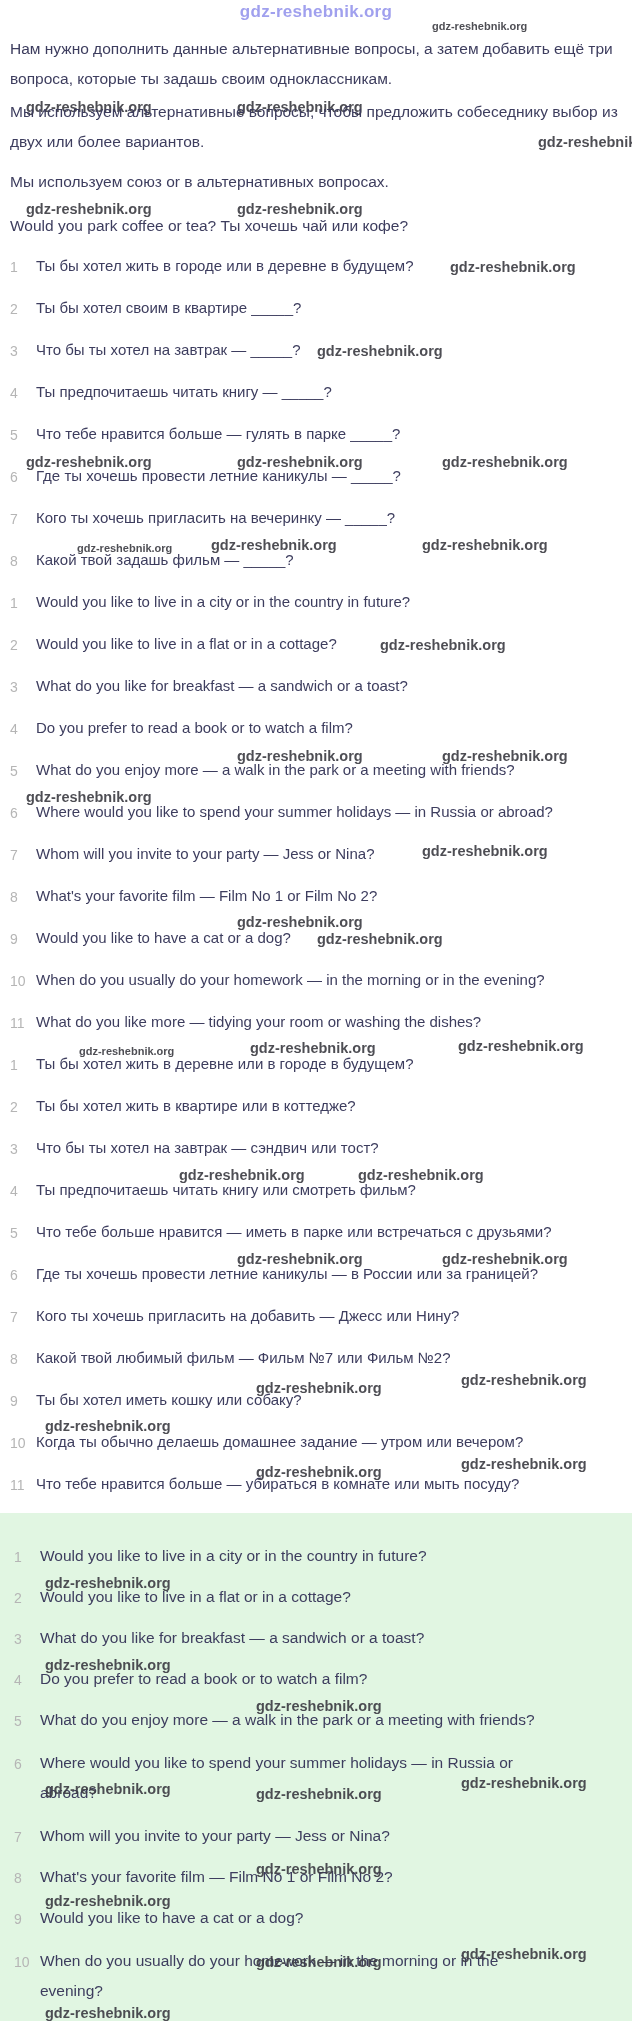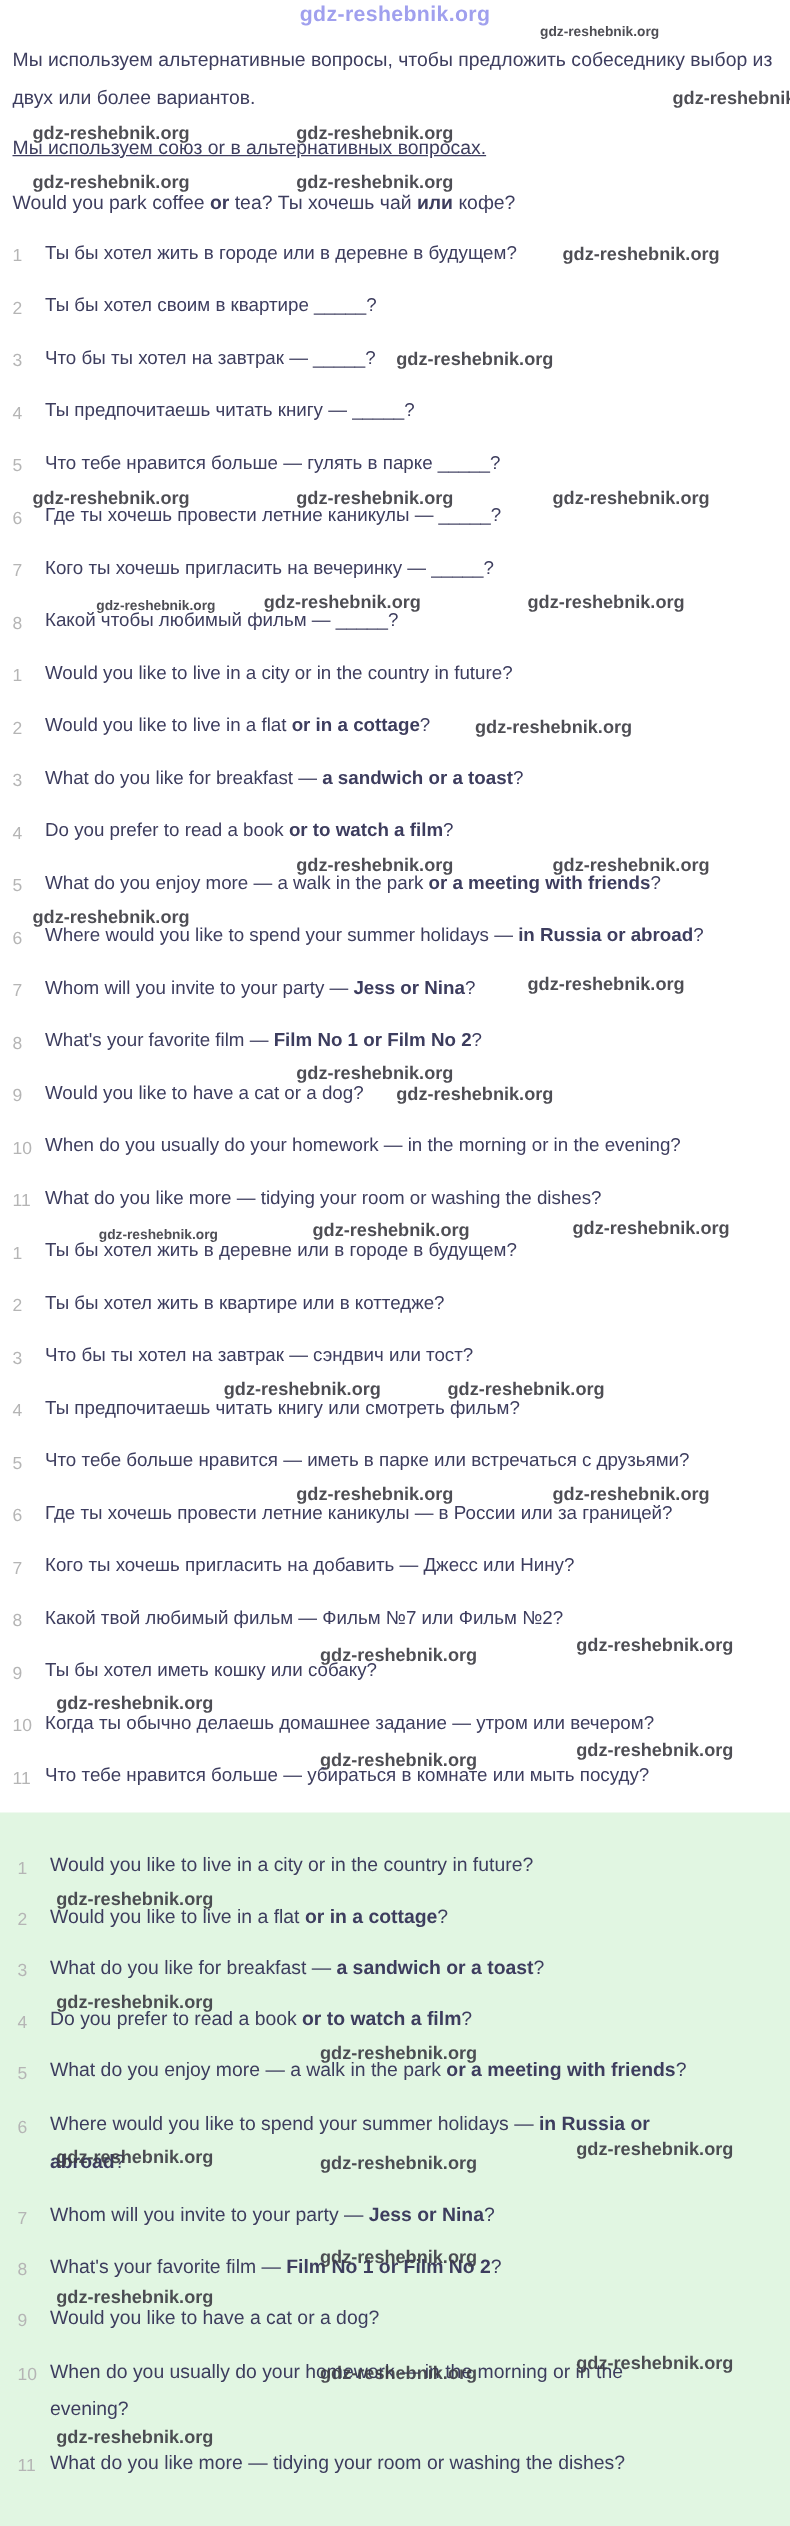--- a/index.html
+++ b/index.html
@@ -95,7 +95,7 @@
 
 <div class="inner">
 
-  <p class="para" id="p1">
+  <p class="para" id="p1"><span>Нам нужно дополнить данные альтернативные вопросы, а затем добавить ещё три вопроса, которые ты задашь своим одноклассникам.</span>
     <span class="wm" style="left:16px;top:58px">gdz-reshebnik.org</span>
     <span class="wm" style="left:227px;top:58px">gdz-reshebnik.org</span>
   </p>

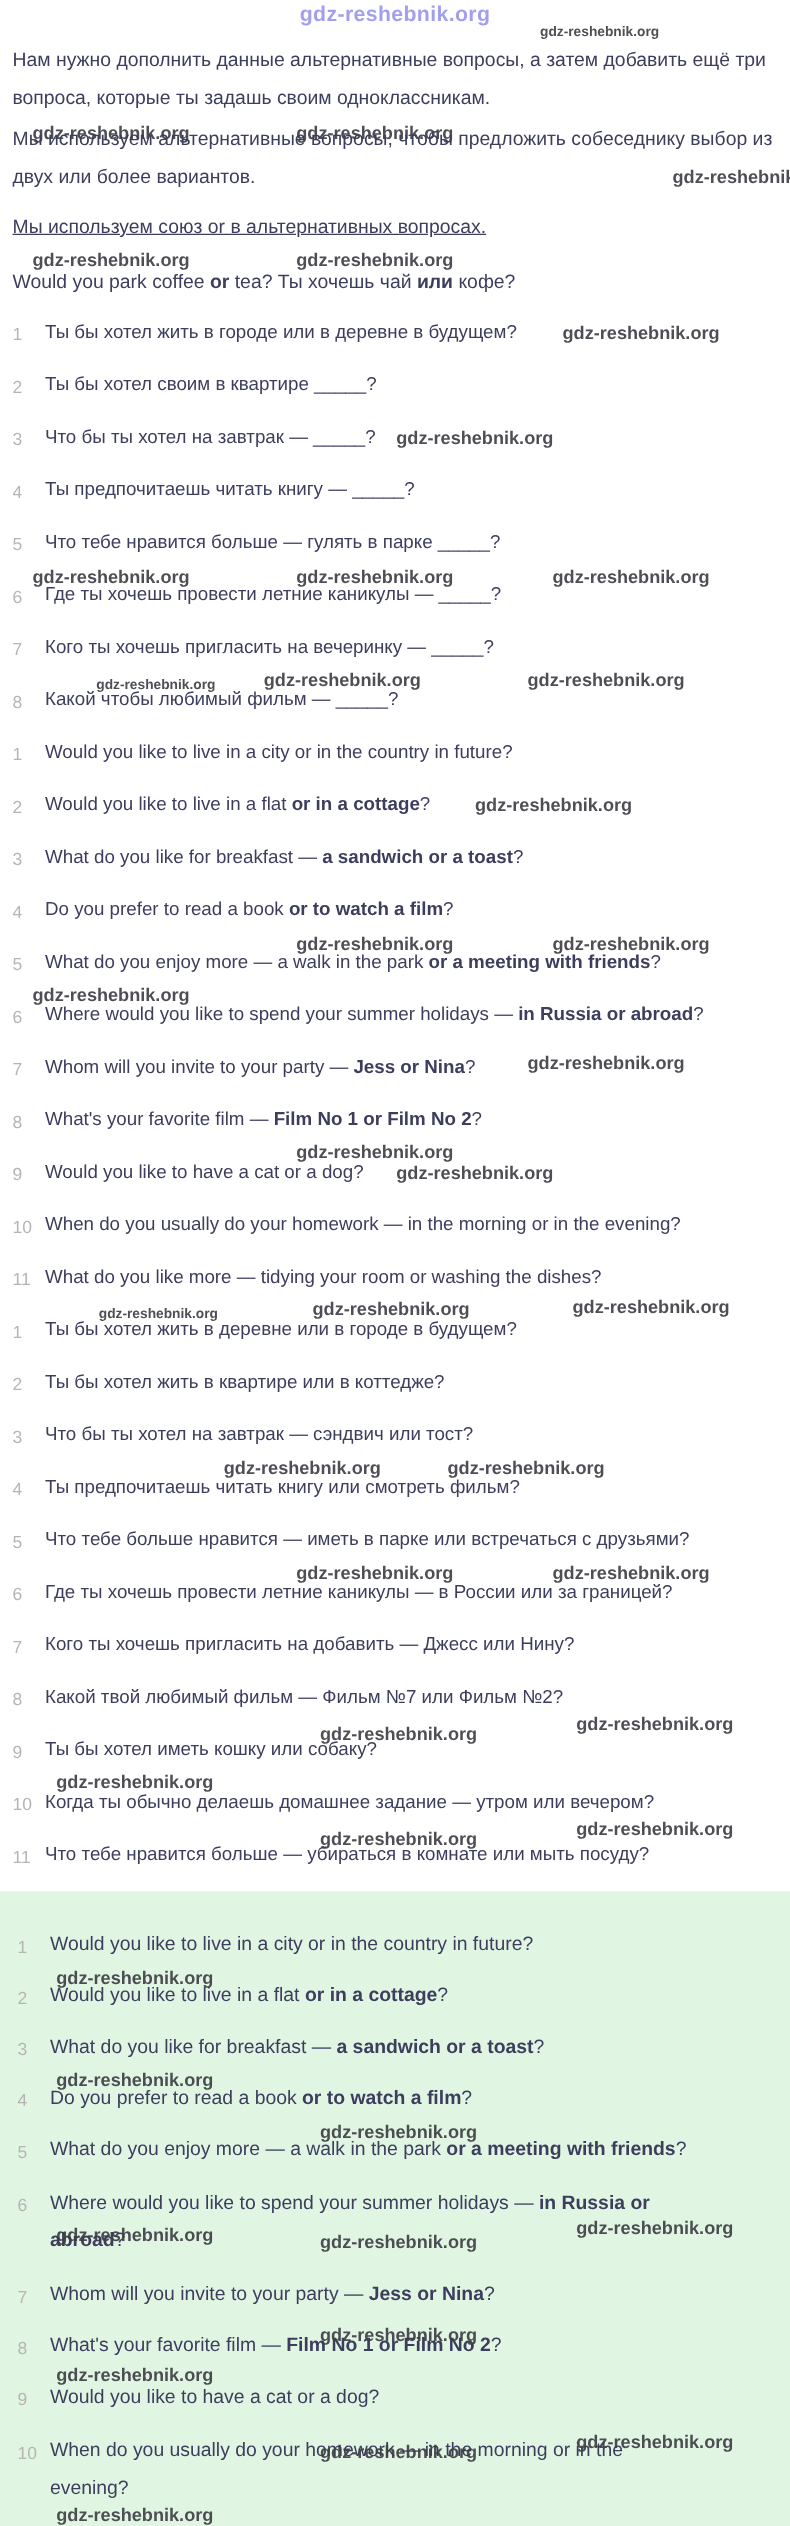--- a/index.html
+++ b/index.html
@@ -45,7 +45,7 @@
   }
   #p1 { margin-top: 4px; }
   #p2 { margin-top: 3px; }
-  #p3 { margin-top: 12px; line-height: 26px; text-decoration: underline; }
+  #p3 { margin-top: 12px; line-height: 26px; }
   .example {
     margin: 18px 0 0 0;
     font-size: 15.5px;

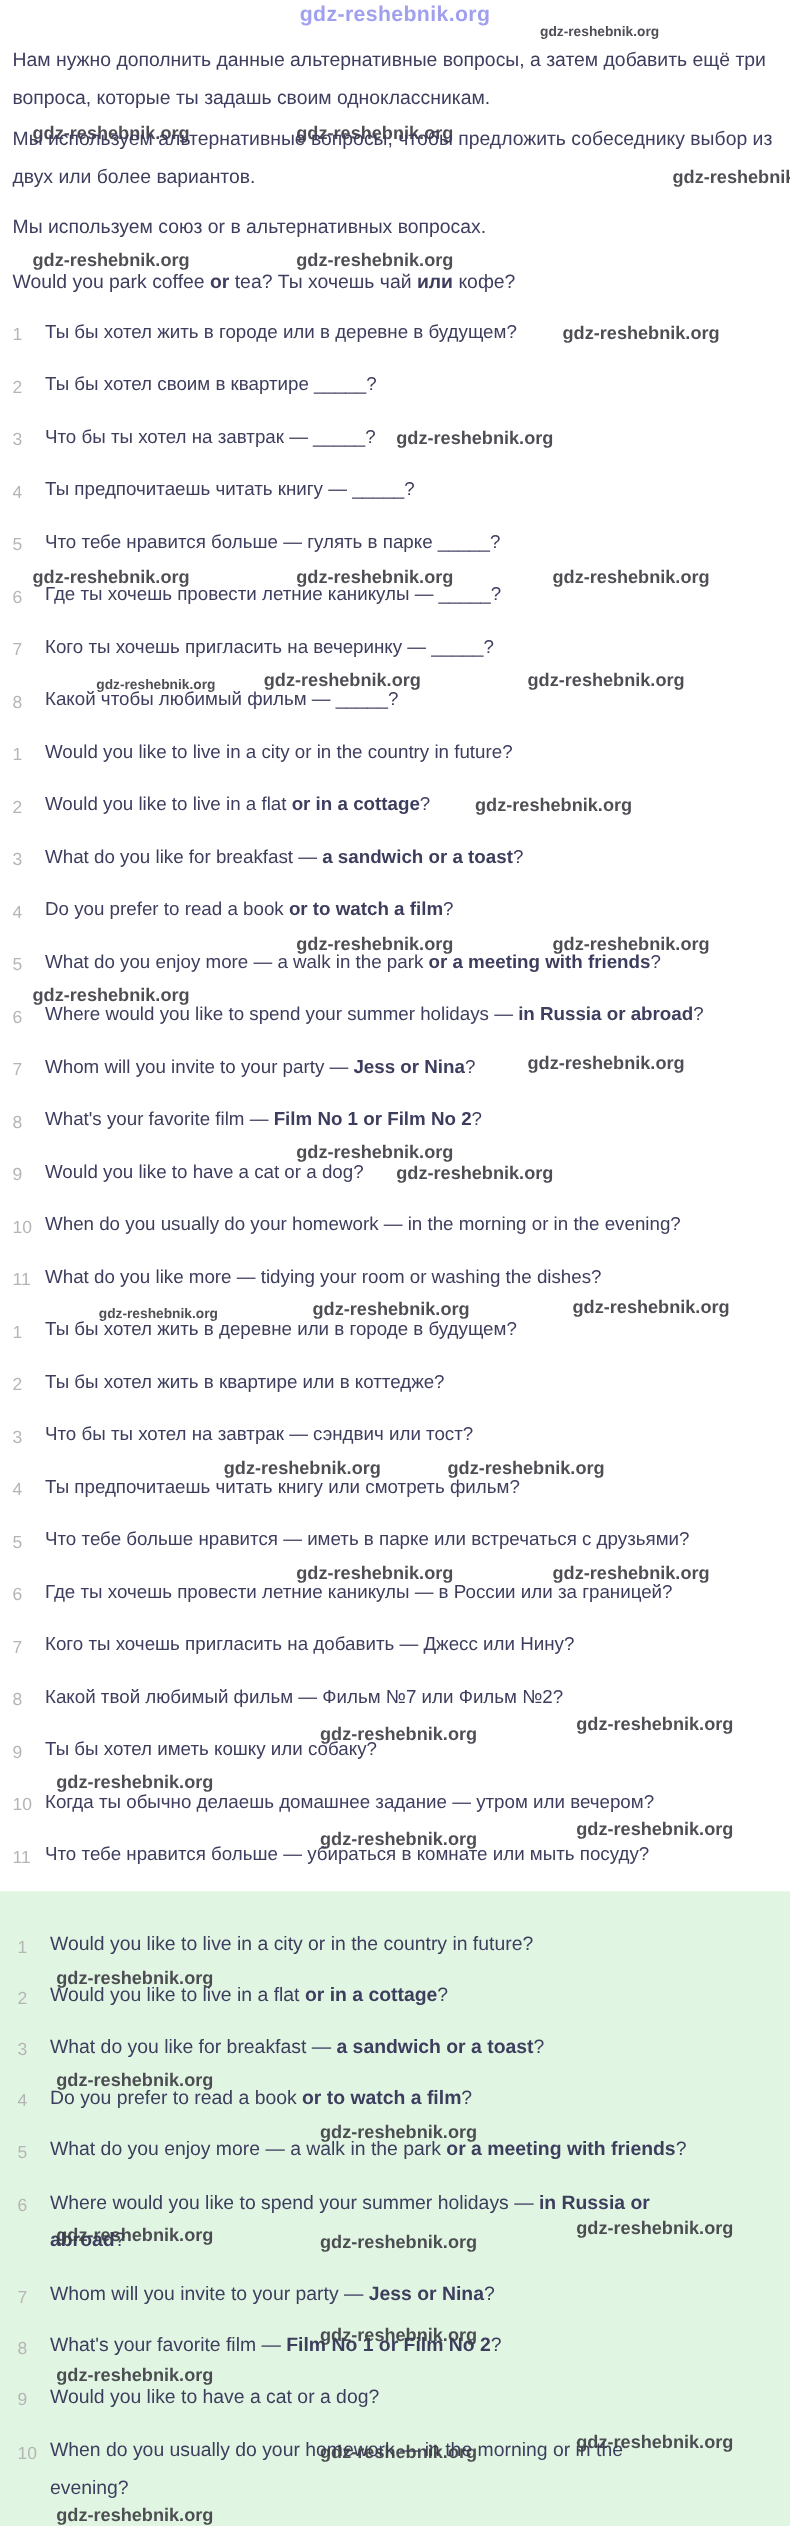--- a/index.html
+++ b/index.html
@@ -83,7 +83,7 @@
   }
   .green li.q .txt { max-width: 520px; }
   .green li.tall { line-height: 30px; }
-  b { font-weight: bold; }
+  b { font-weight: normal; }
 </style>
 </head>
 <body>

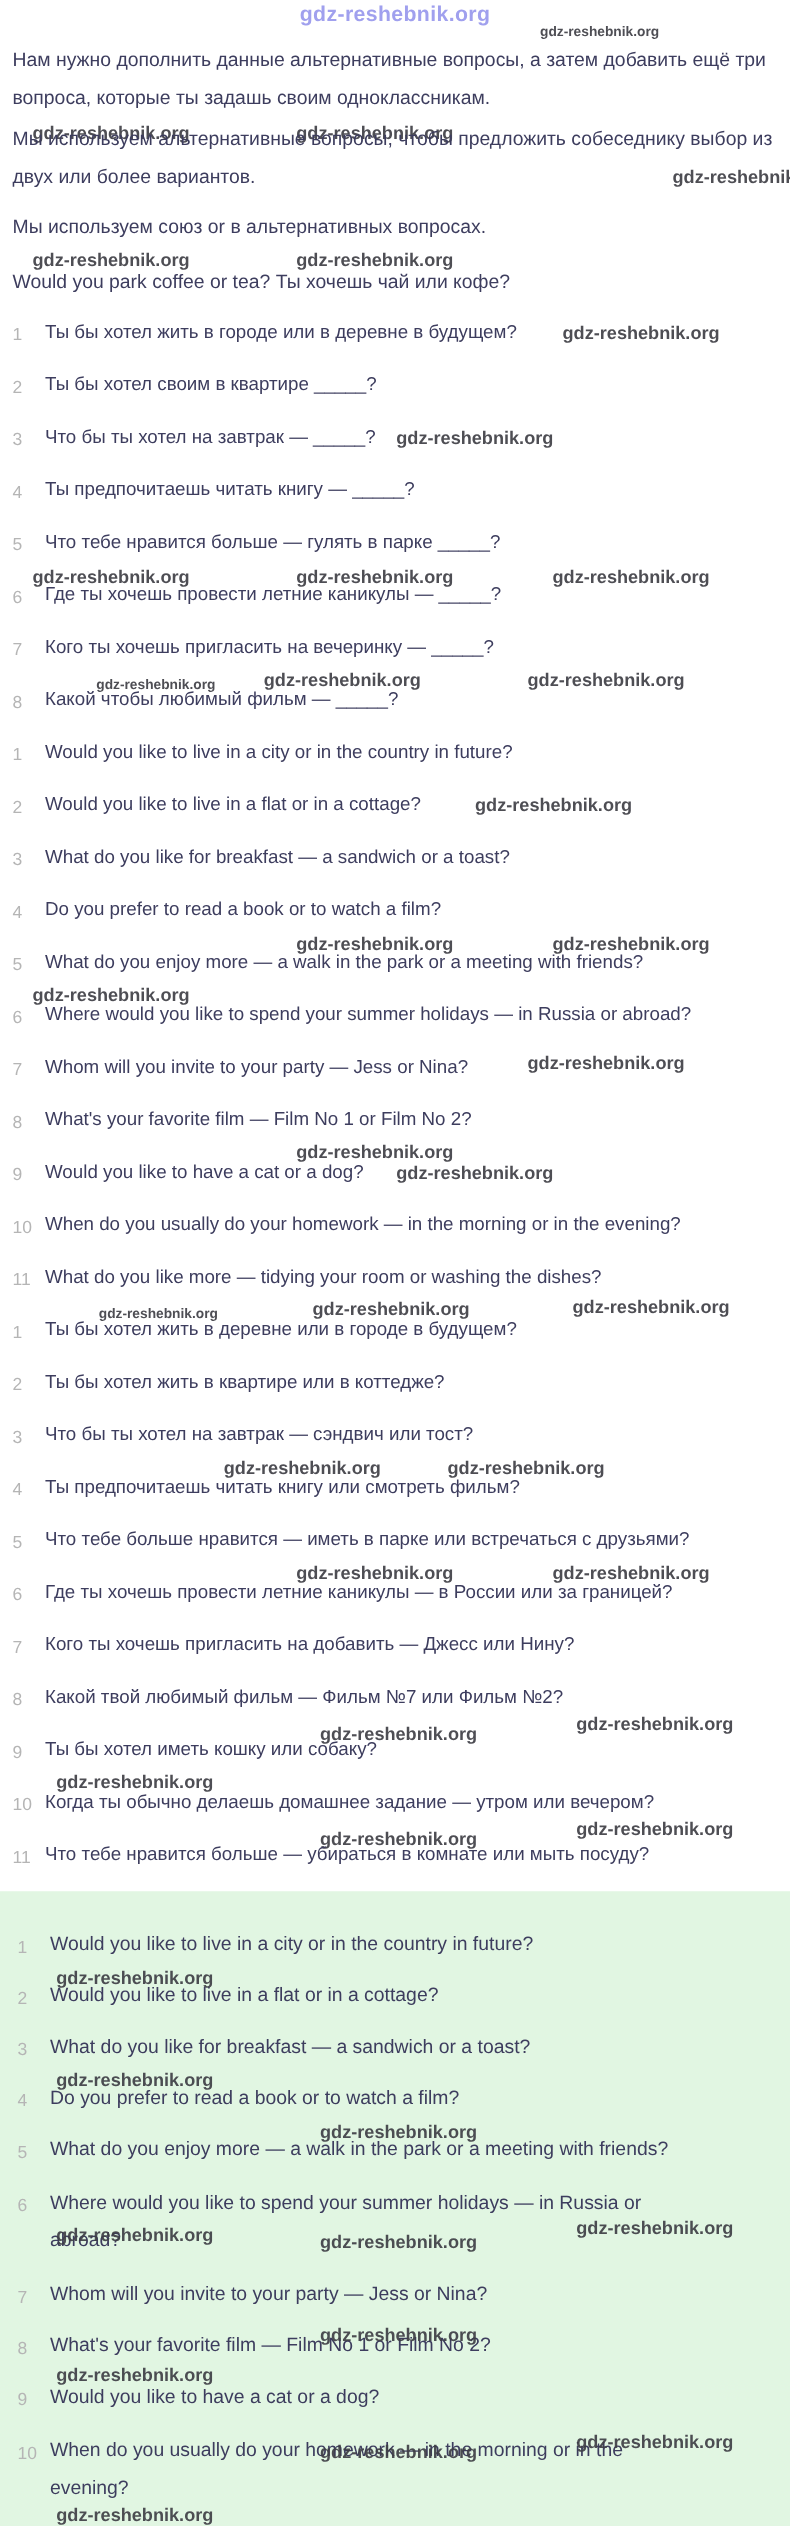--- a/index.html
+++ b/index.html
@@ -150,7 +150,7 @@
     </li>
     <li class="q">
       <span class="num">8</span>
-      <span class="txt"><span>Какой чтобы любимый фильм — _____?</span></span>
+      <span class="txt"><span>Какой твой задашь фильм — _____?</span></span>
     </li>
   </ul>
 

